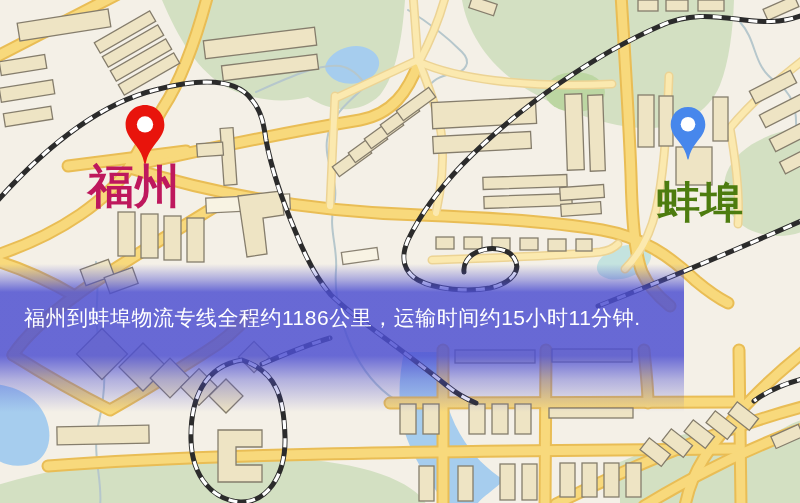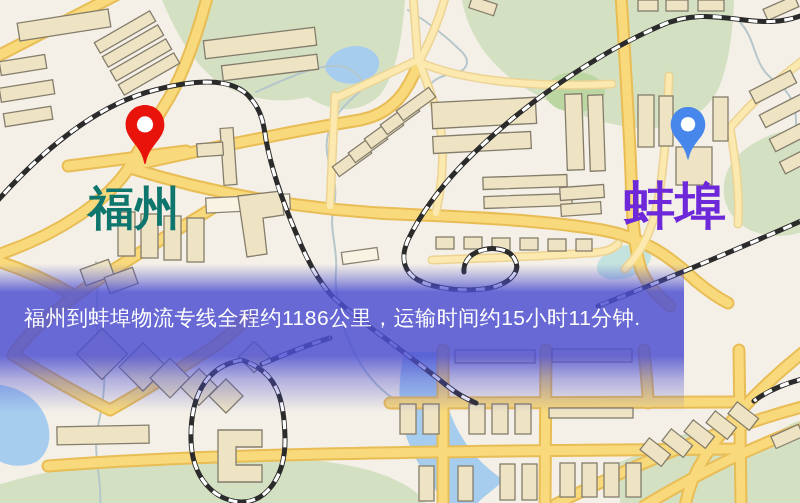--- a/index.html
+++ b/index.html
@@ -37,7 +37,7 @@
   .pin-dest{left:668px;top:106px;width:40px;height:58px;}
   .city-label{position:absolute;font-family:"Liberation Serif", serif;font-weight:bold;
     line-height:1;white-space:nowrap;}
-  .label-origin{left:88px;top:186px;font-size:46px;color:#0f766e;}
+  .label-origin{left:88px;top:164px;font-size:46px;color:#be185d;}
   .label-dest{left:624px;top:181px;font-size:51px;color:#6d28d9;}
 </style>
 </head>

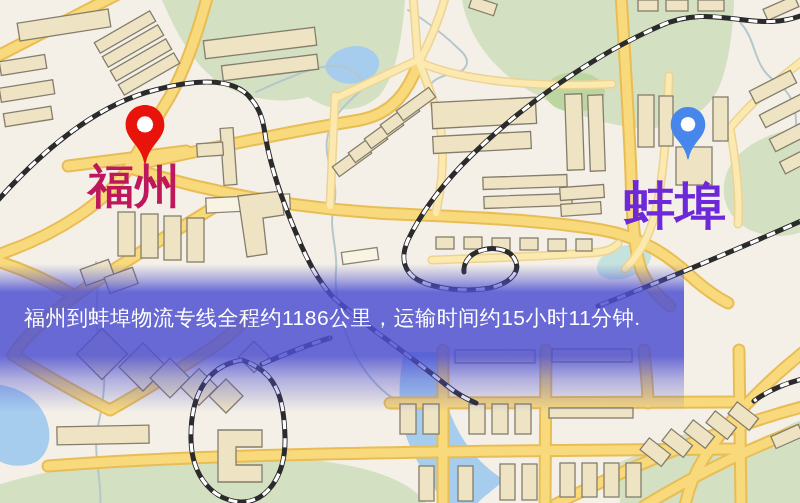--- a/index.html
+++ b/index.html
@@ -38,7 +38,7 @@
   .city-label{position:absolute;font-family:"Liberation Serif", serif;font-weight:bold;
     line-height:1;white-space:nowrap;}
   .label-origin{left:88px;top:164px;font-size:46px;color:#be185d;}
-  .label-dest{left:624px;top:181px;font-size:51px;color:#6d28d9;}
+  .label-dest{left:657px;top:181px;font-size:43px;color:#4d7c0f;}
 </style>
 </head>
 <body>

